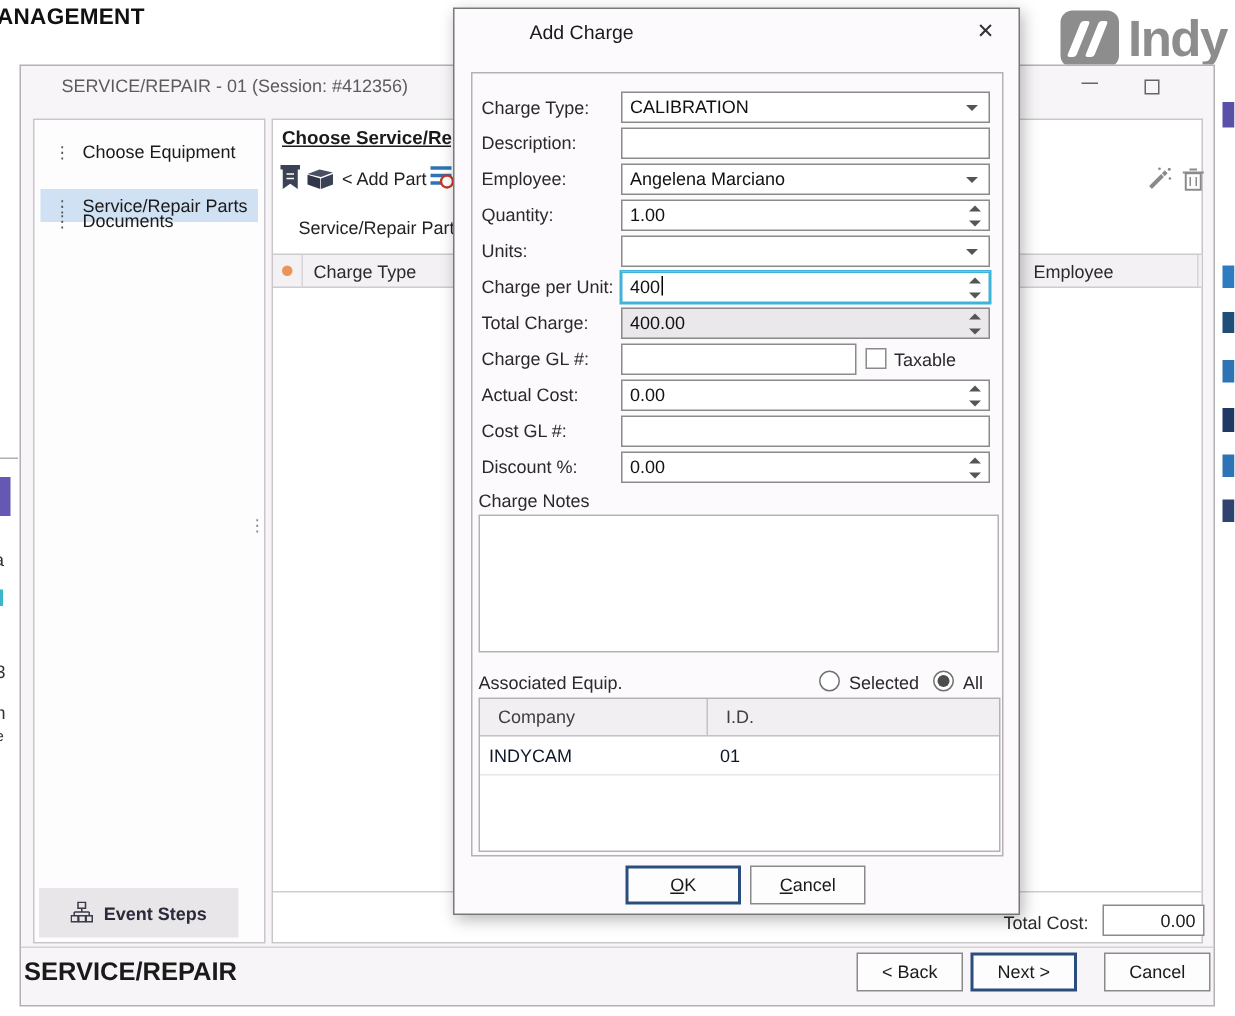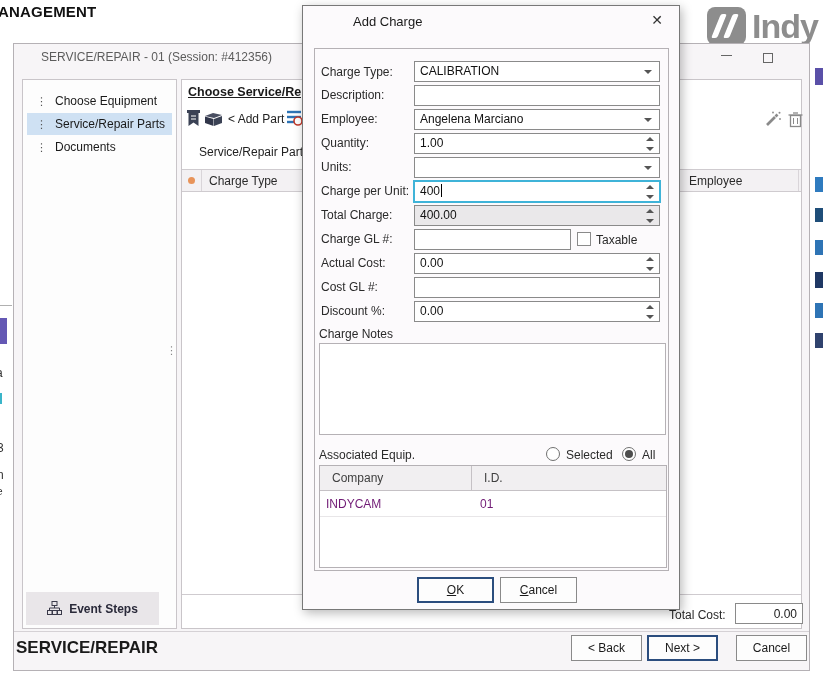--- a/index.html
+++ b/index.html
@@ -120,7 +120,7 @@
     <div class="side-item" style="top:10px;">
       <span class="dots">⋮</span><span>Choose Equipment</span>
     </div>
-    <div class="side-item sel" style="top:33px;">
+    <div class="side-item sel" style="top:46px;">
       <span class="dots">⋮</span><span>Service/Repair Parts</span>
     </div>
     <div class="side-item" style="top:56px;">

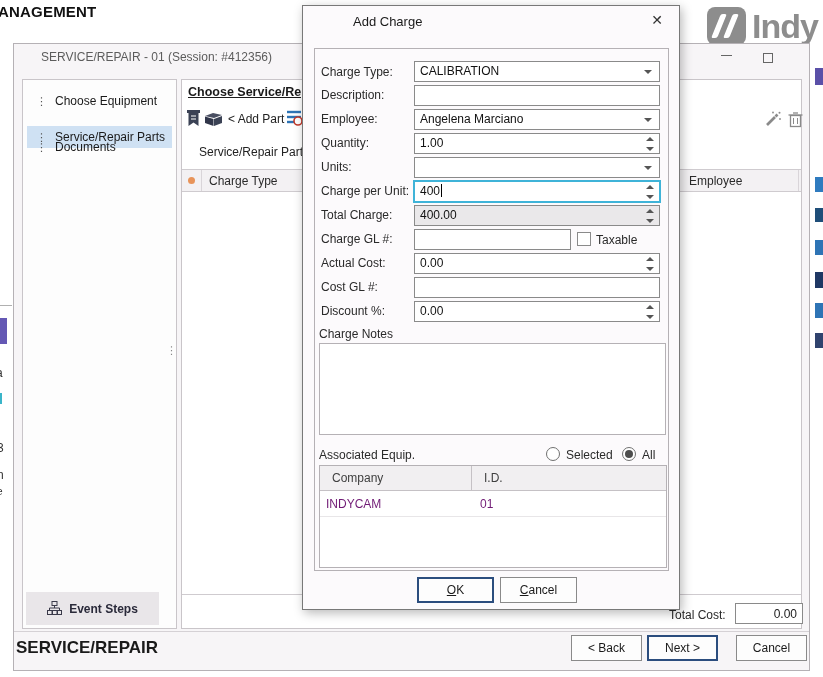--- a/index.html
+++ b/index.html
@@ -79,7 +79,7 @@
   .etable { position:absolute; background:#fff; border:1px solid #b5b1b5; }
   .et-hdr { position:absolute; left:0; right:0; top:0; height:25px; background:#f1eff1; border-bottom:1px solid #c5c1c5; }
   .et-hc { position:absolute; top:0; bottom:0; line-height:24px; color:#404040; padding-left:12px; border-right:1px solid #c5c1c5; }
-  .et-cell { position:absolute; line-height:22px; color:#701a75; }
+  .et-cell { position:absolute; line-height:22px; color:#0f172a; }
   .et-rowline { position:absolute; left:0; right:0; height:1px; background:#e8e6e8; }
 </style>
 </head>

